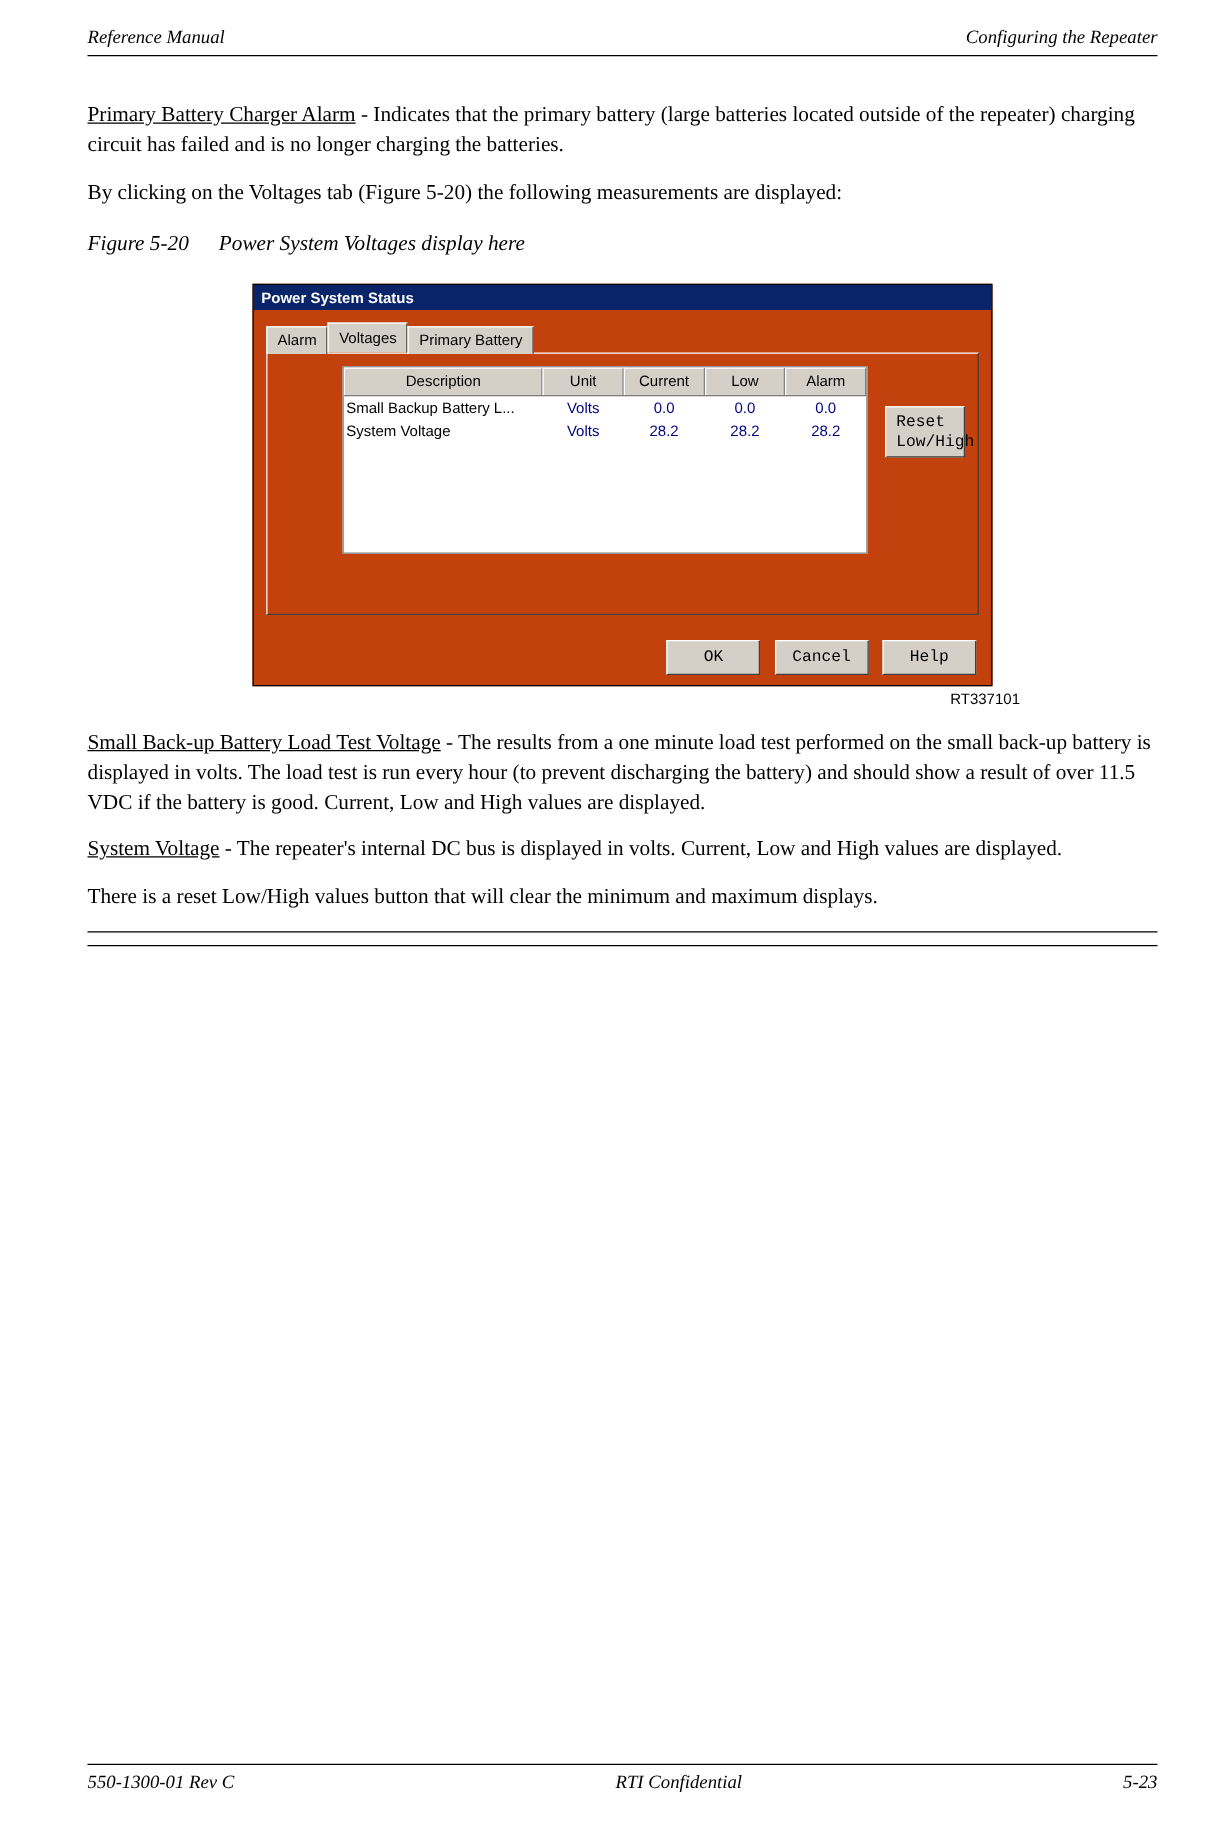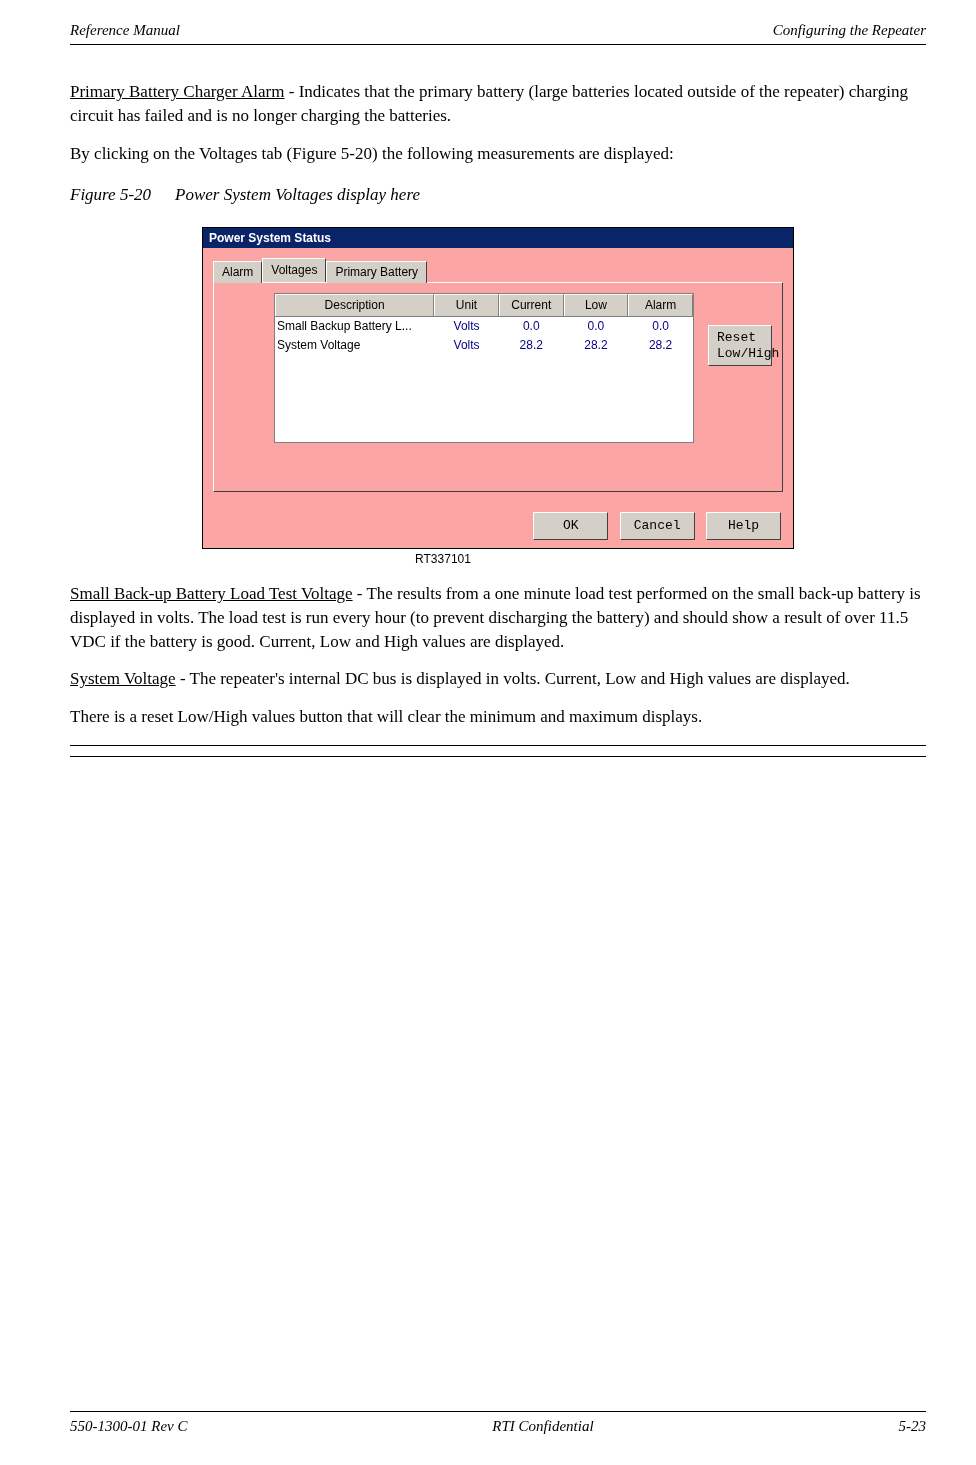--- a/index.html
+++ b/index.html
@@ -53,7 +53,7 @@
     font-family: "Microsoft Sans Serif", Tahoma, Arial, sans-serif;
     font-size: 12px;
     color: #000;
-    background: #fca5a5;
+    background: #c2410c;
     border: 1px solid #000;
     position: relative;
   }

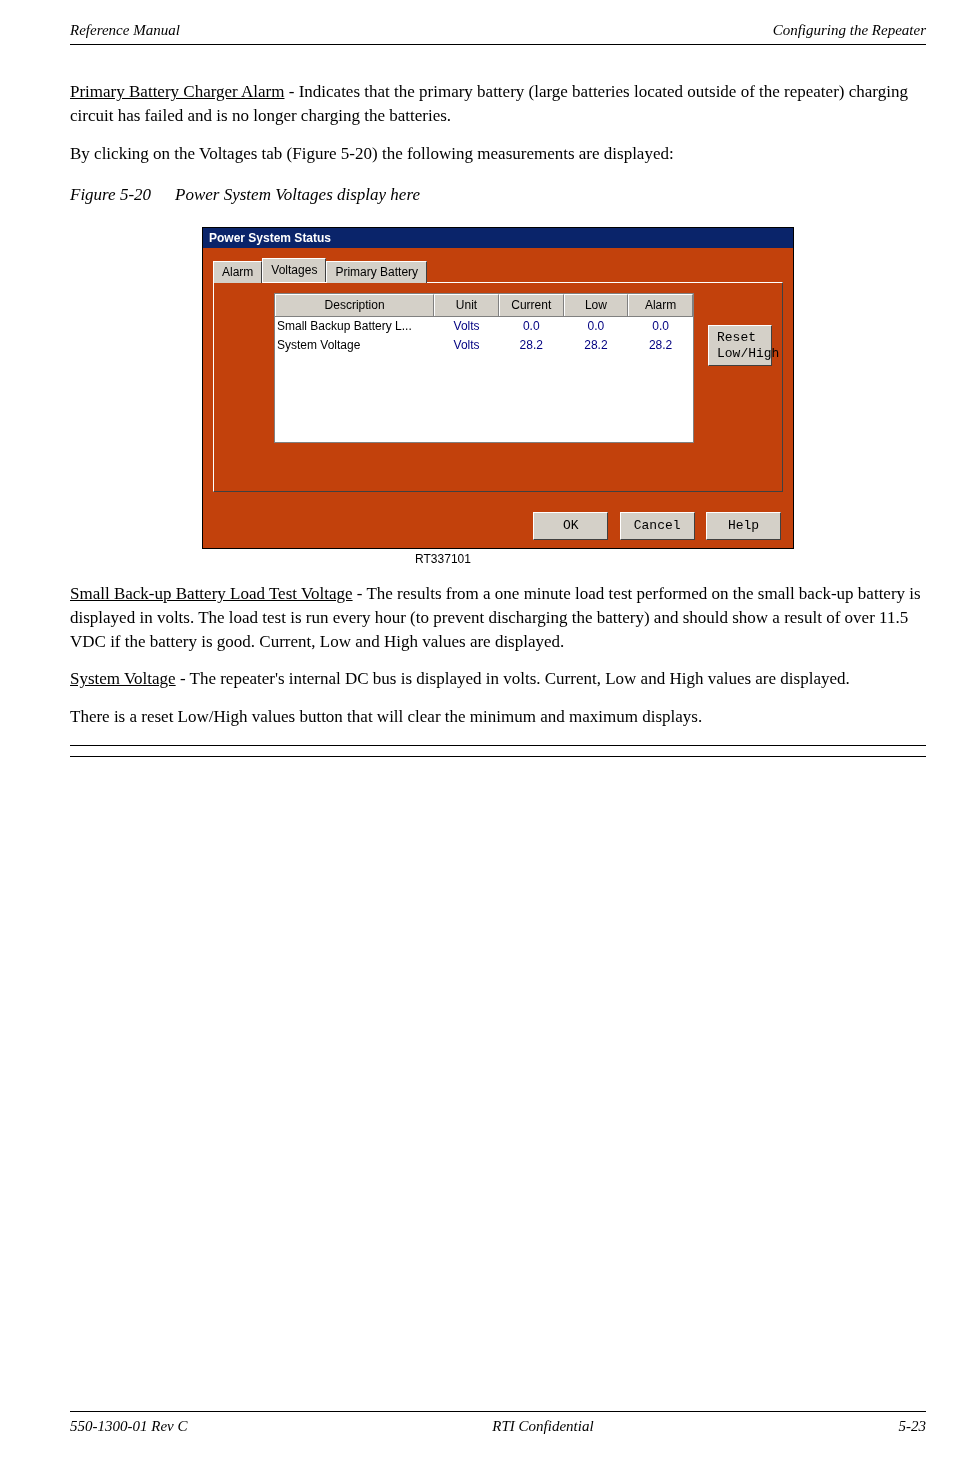--- a/index.html
+++ b/index.html
@@ -175,7 +175,7 @@
   .button-row .win-btn { margin-left: 8px; }
 
   .figid {
-    text-align: center;
+    text-align: right;
     font-family: Arial, sans-serif;
     font-size: 12px;
     margin-right: 110px;

